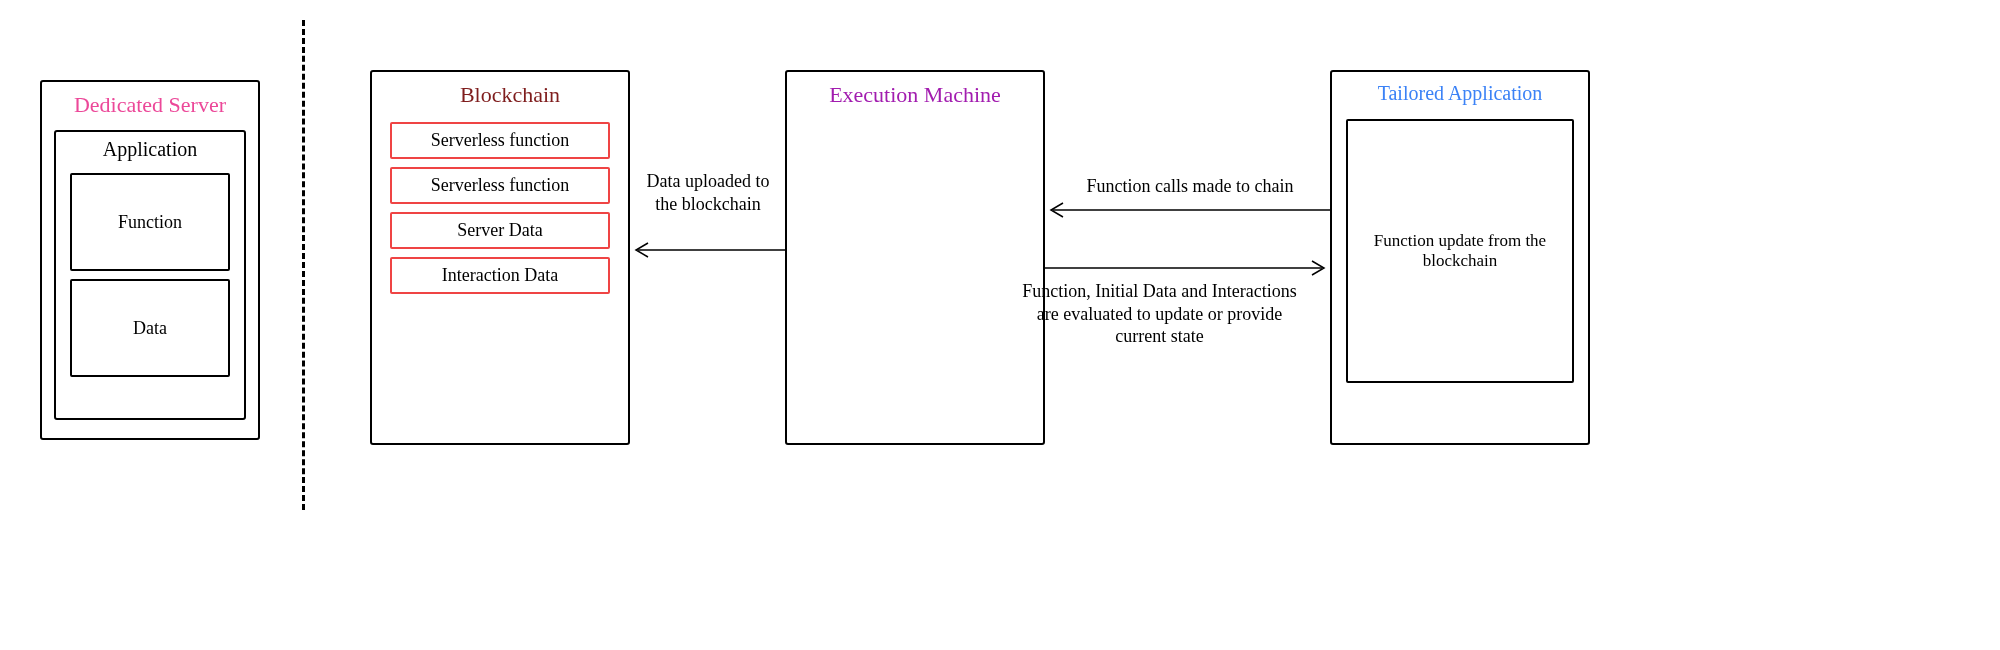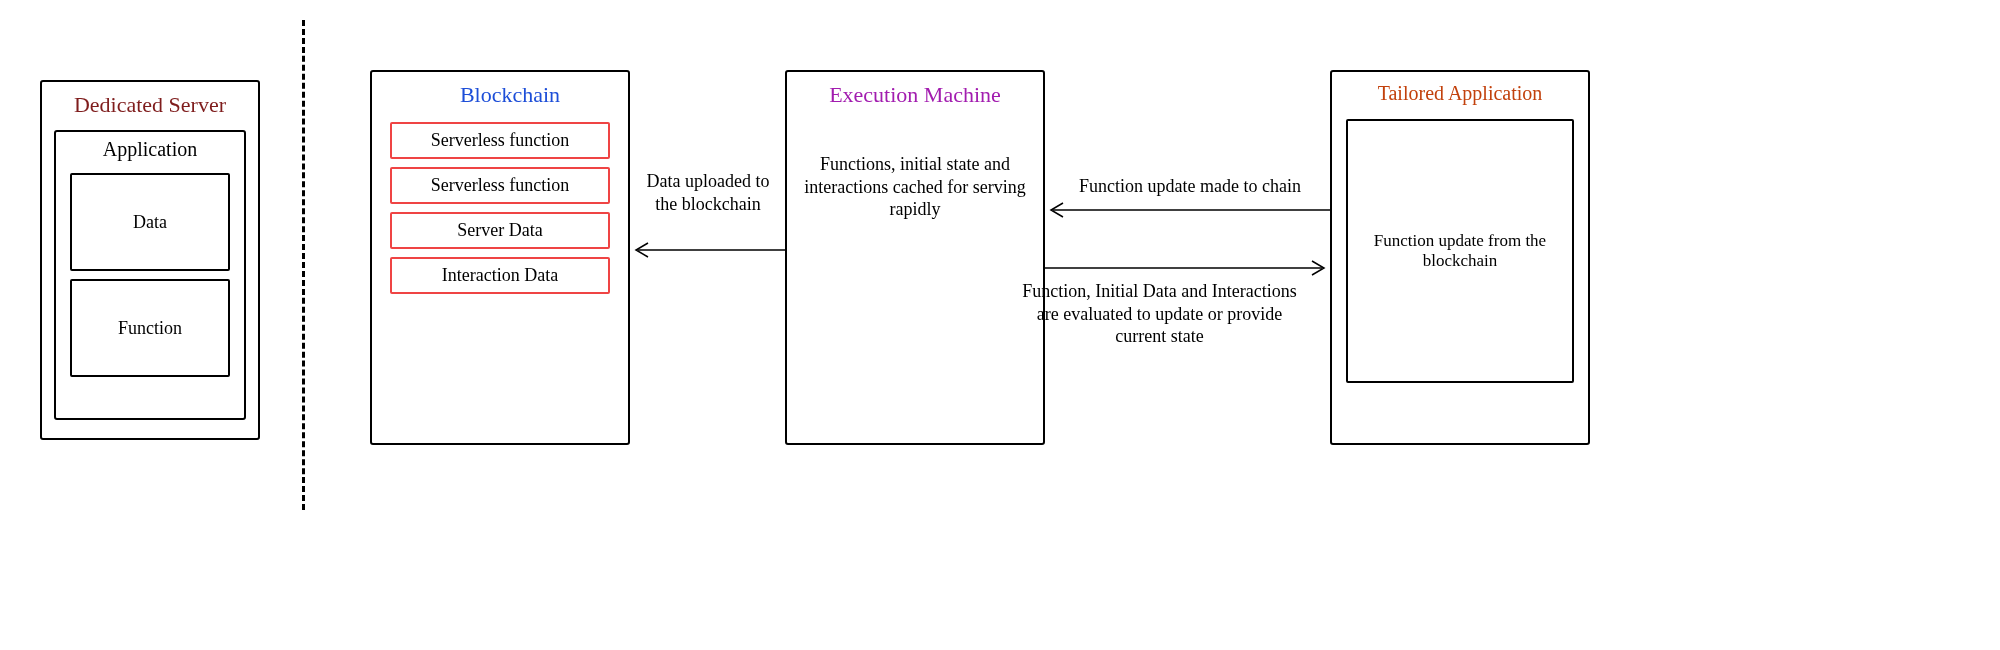--- a/index.html
+++ b/index.html
@@ -60,7 +60,7 @@
     position: absolute;
     overflow: visible;
   }
-  .c-red    { color: #7f1d1d; }
+  .c-red    { color: #ec4899; }
   .c-green  { color: #1d4ed8; padding-left: 24px; }
   .c-purple { color: #a21caf; }
   .c-blue   { color: #c2410c; }

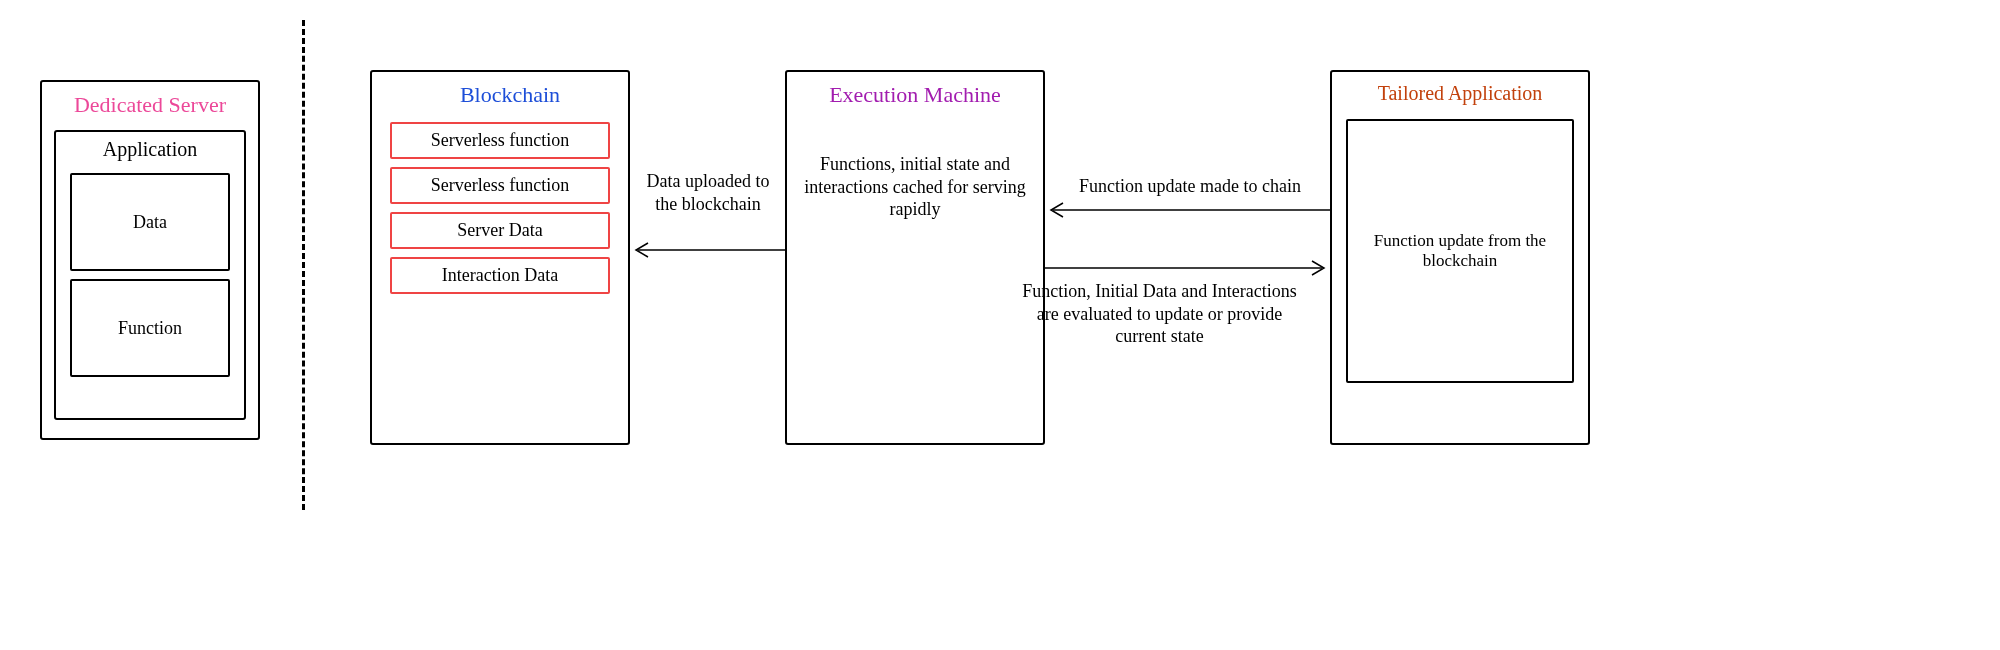--- a/index.html
+++ b/index.html
@@ -61,7 +61,7 @@
     overflow: visible;
   }
   .c-red    { color: #ec4899; }
-  .c-green  { color: #1d4ed8; padding-left: 24px; }
+  .c-green  { color: #7f1d1d; padding-left: 24px; }
   .c-purple { color: #a21caf; }
   .c-blue   { color: #c2410c; }
 </style>

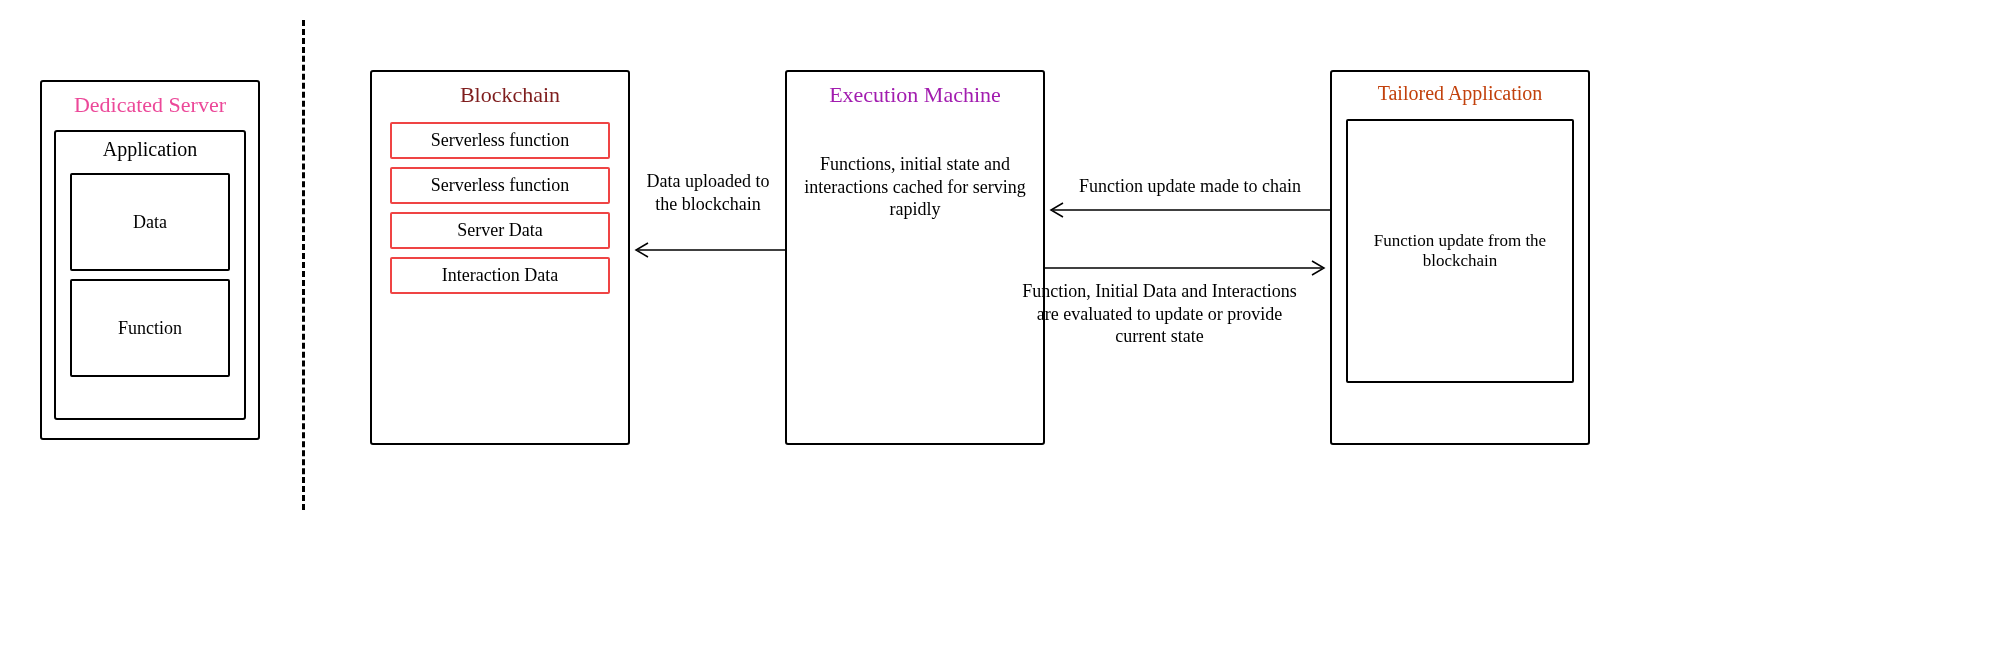--- a/index.html
+++ b/index.html
@@ -63,7 +63,7 @@
   .c-red    { color: #ec4899; }
   .c-green  { color: #7f1d1d; padding-left: 24px; }
   .c-purple { color: #a21caf; }
-  .c-blue   { color: #c2410c; }
+  .c-blue   { color: #3b82f6; }
 </style>
 </head>
 <body>

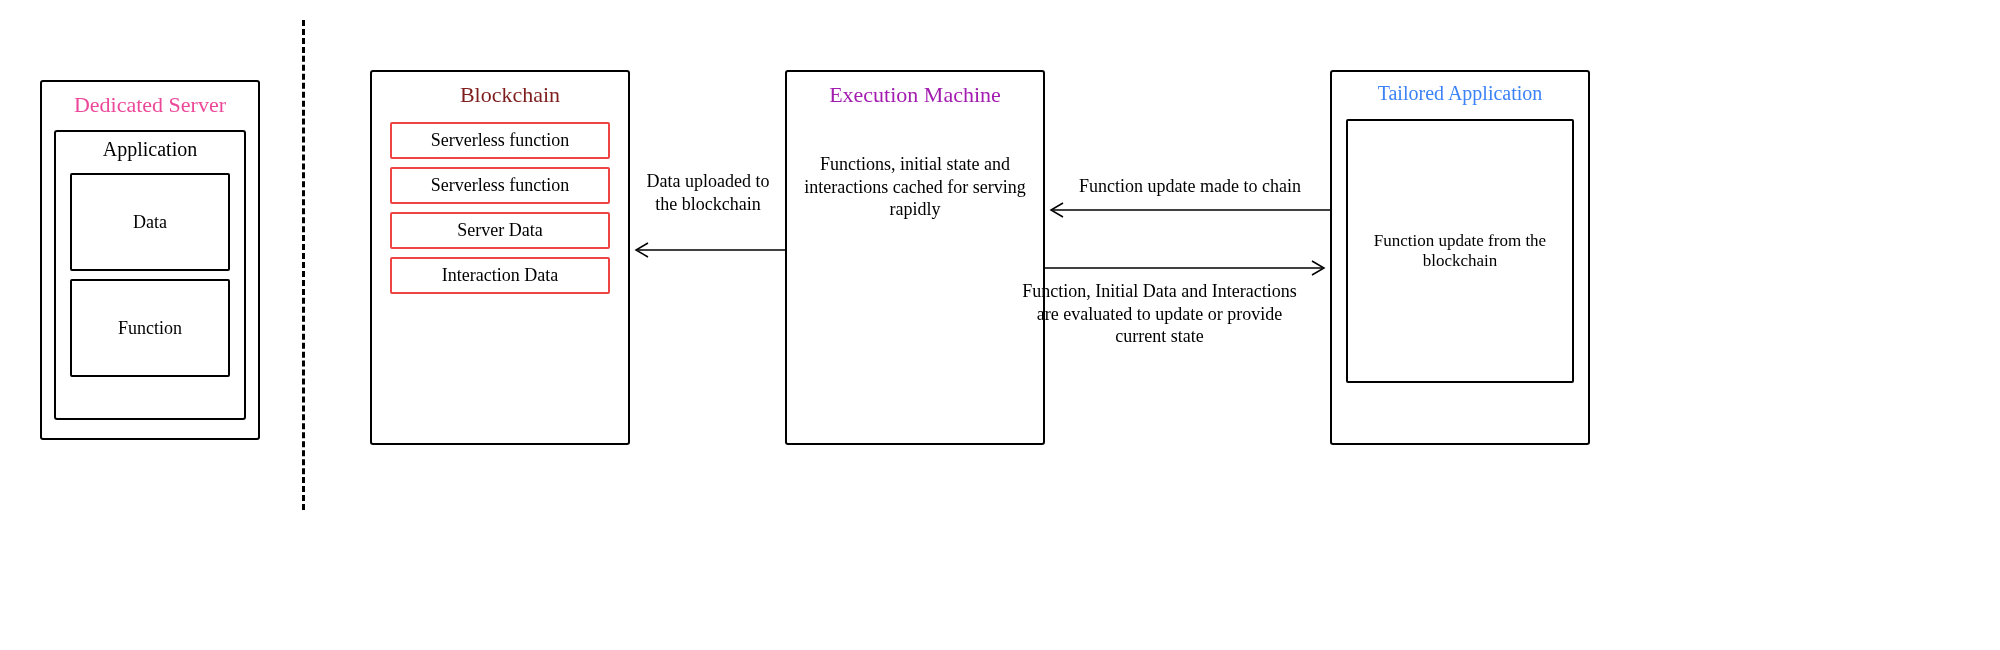--- a/index.html
+++ b/index.html
@@ -89,7 +89,6 @@
 
 <div class="box" style="left:785px; top:70px; width:260px; height:375px;">
   <div class="title c-purple" style="line-height:1.15;">Execution Machine</div>
-  <div class="note" style="position:relative; left:auto; top:auto; margin-top:40px; padding:0 16px;">Functions, initial state and interactions cached for serving rapidly</div>
 </div>
 
 <div class="box" style="left:1330px; top:70px; width:260px; height:375px;">

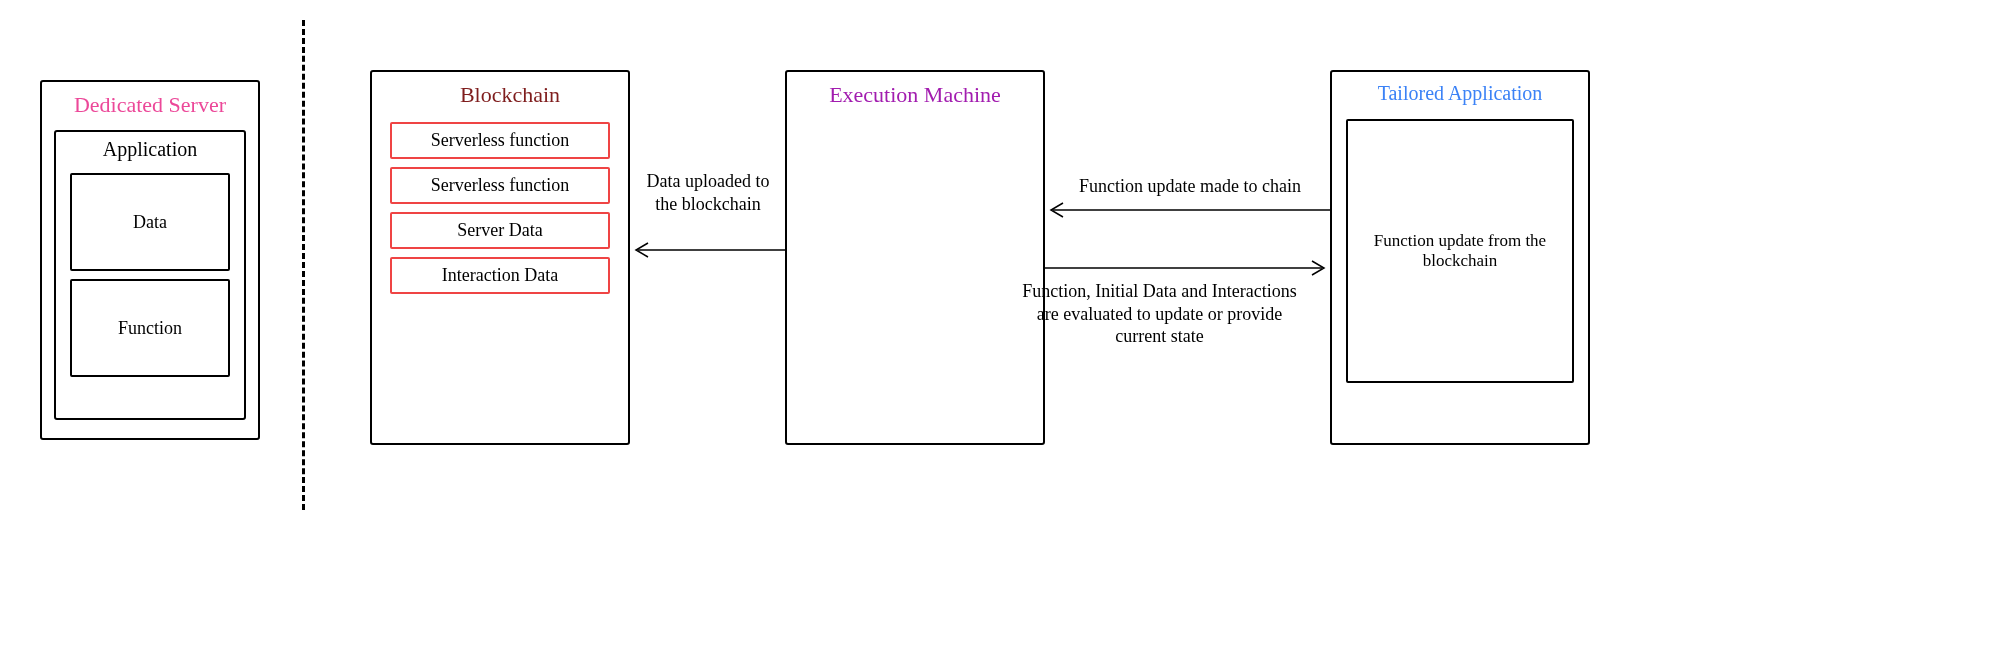--- a/index.html
+++ b/index.html
@@ -106,7 +106,7 @@
   <line x1="285" y1="10" x2="8" y2="10" stroke="#000" stroke-width="1.5"></line>
   <polyline points="18,3 6,10 18,17" fill="none" stroke="#000" stroke-width="1.5"></polyline>
 </svg>
-<div class="note" style="left:1055px; top:175px; width:270px;">Function update made to chain</div>
+<div class="note" style="left:1055px; top:175px; width:270px;">Function calls made to chain</div>
 
 <svg class="arrow" style="left:1045px; top:258px;" width="285" height="20">
   <line x1="0" y1="10" x2="277" y2="10" stroke="#000" stroke-width="1.5"></line>

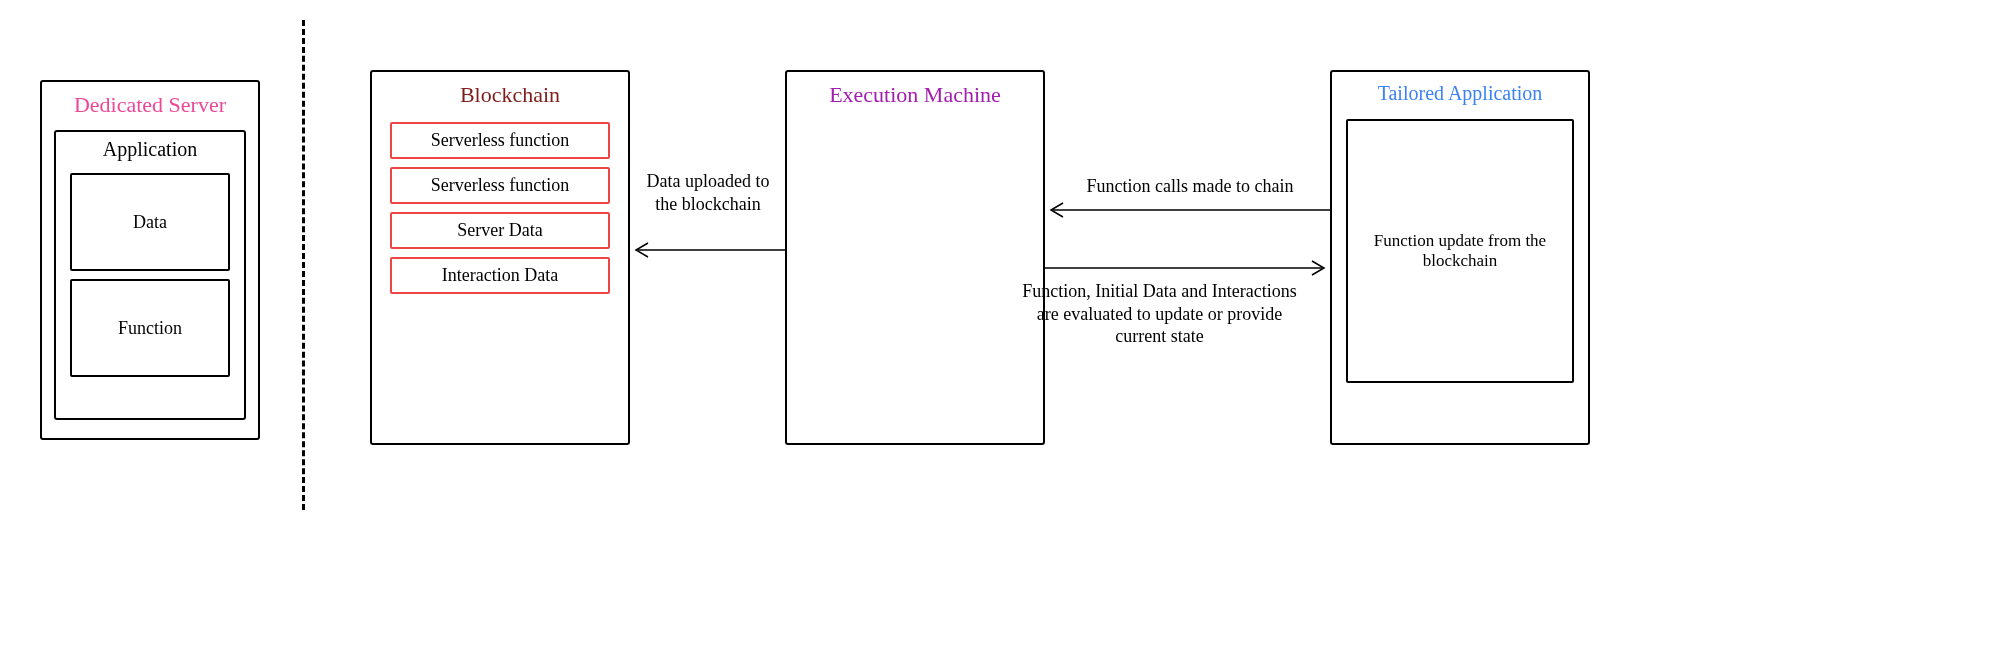--- a/index.html
+++ b/index.html
@@ -74,8 +74,8 @@
   <div class="title c-red">Dedicated Server</div>
   <div class="box" style="position:relative; left:auto; top:auto; margin:6px 12px 12px 12px; height:290px; border-width:2px;">
     <div style="text-align:center; font-size:20px; padding:6px 0 4px 0;">Application</div>
+    <div class="inner-box" style="height:78px;">Function</div>
     <div class="inner-box" style="height:78px;">Data</div>
-    <div class="inner-box" style="height:78px;">Function</div>
   </div>
 </div>
 

